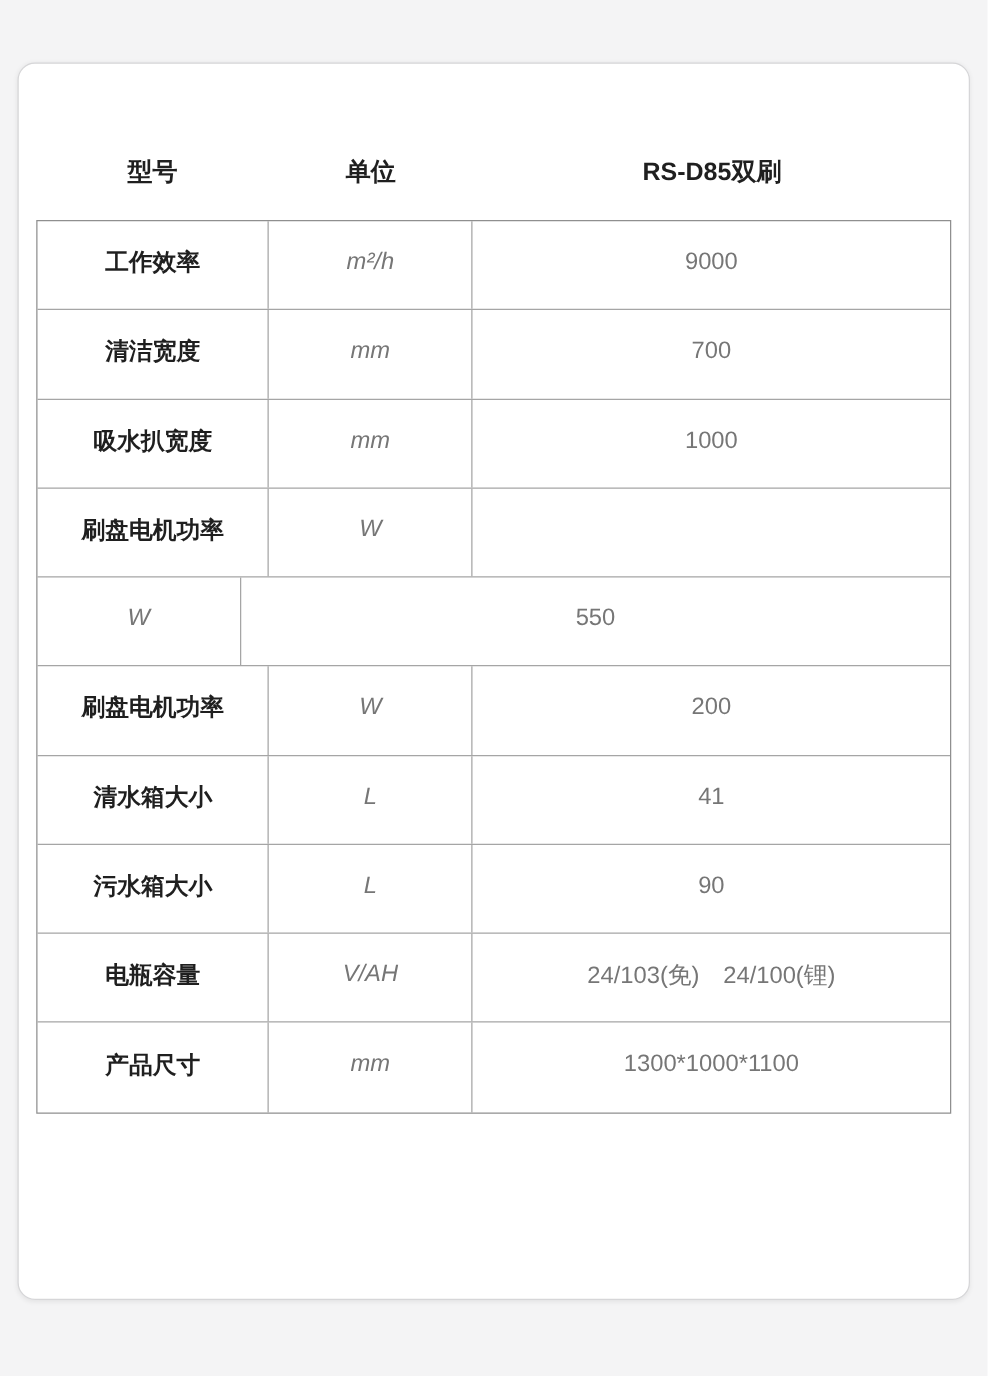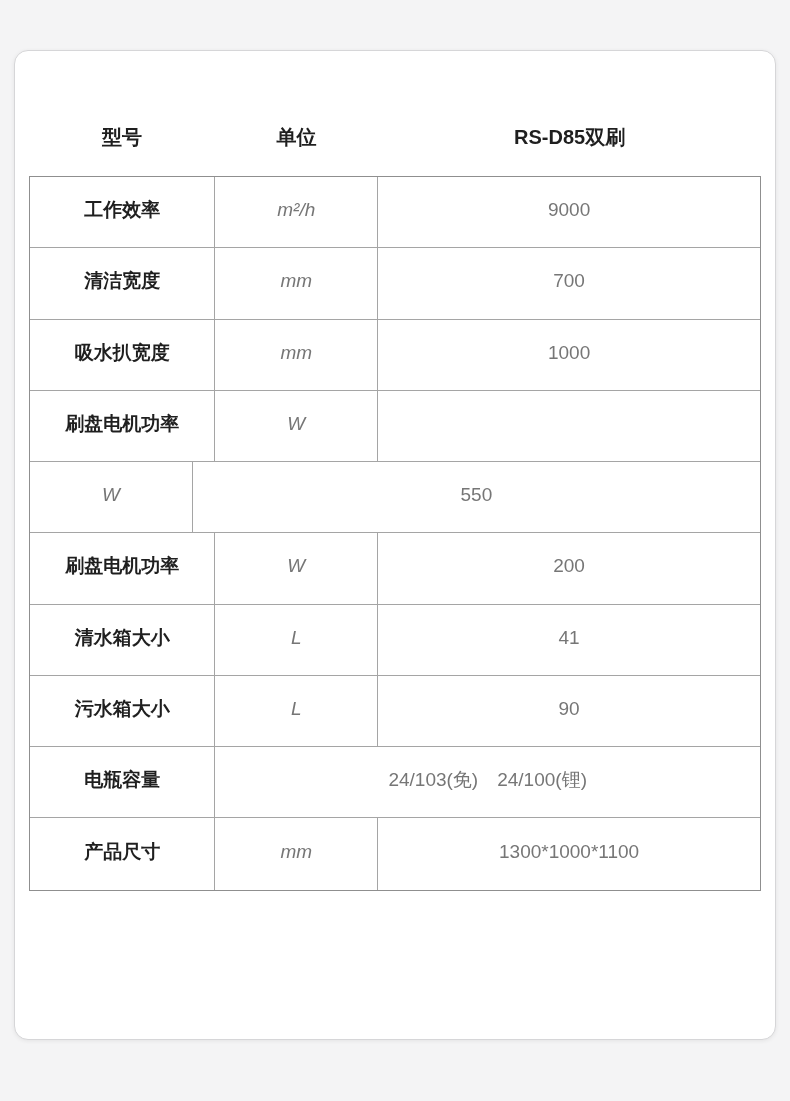--- a/index.html
+++ b/index.html
@@ -137,6 +137,7 @@
 
   <div class="spec-row">
     <div class="cell col-label">电瓶容量</div>
+    <div class="cell col-unit">V/AH</div>
     <div class="cell col-value">24/103(免)　24/100(锂)</div>
   </div>
 

